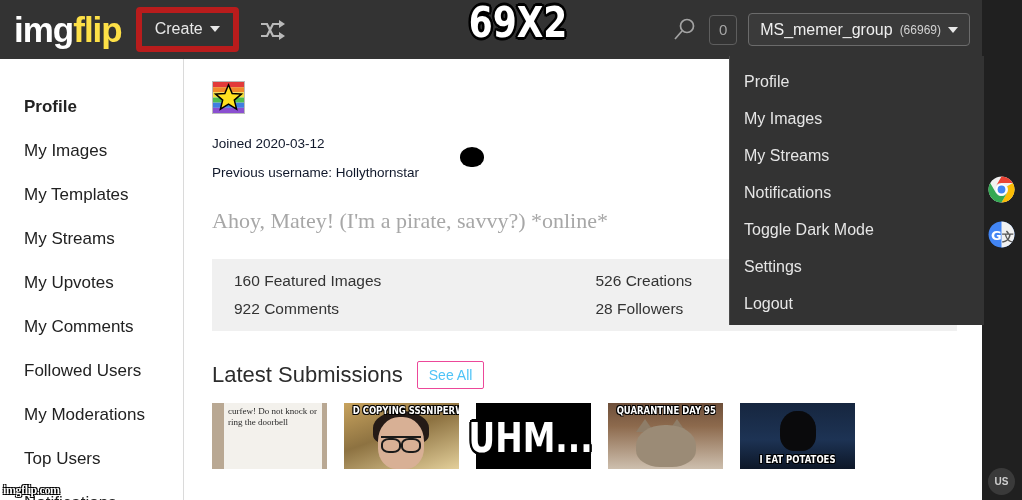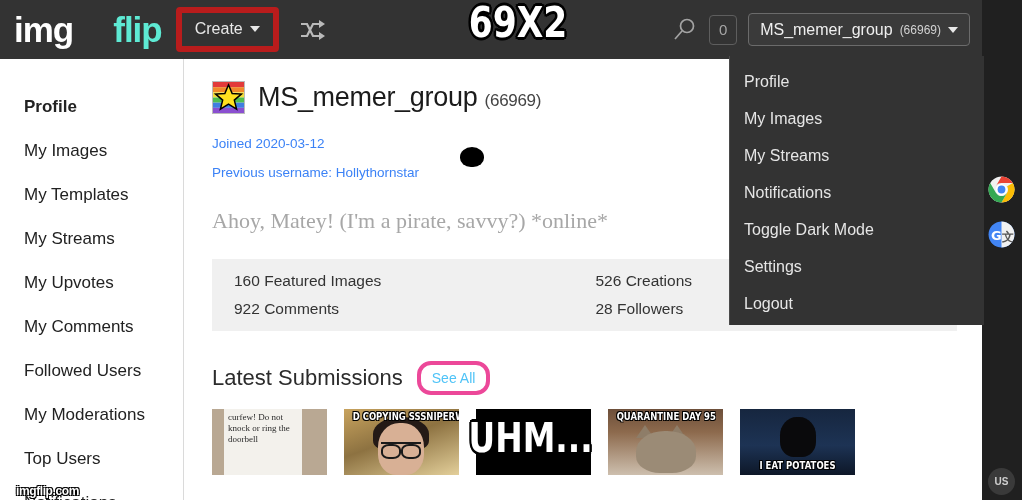--- a/index.html
+++ b/index.html
@@ -24,7 +24,7 @@
     font-family: "Liberation Sans", sans-serif;
   }
   #logo .img { color: #ffffff; }
-  #logo .flip { color: #5eead4; margin-left: 40px; }
+  #logo .flip { color: #fde047; }
   .create-btn {
     margin-left: 14px;
     border: 6px solid #b91c1c; border-radius: 4px;

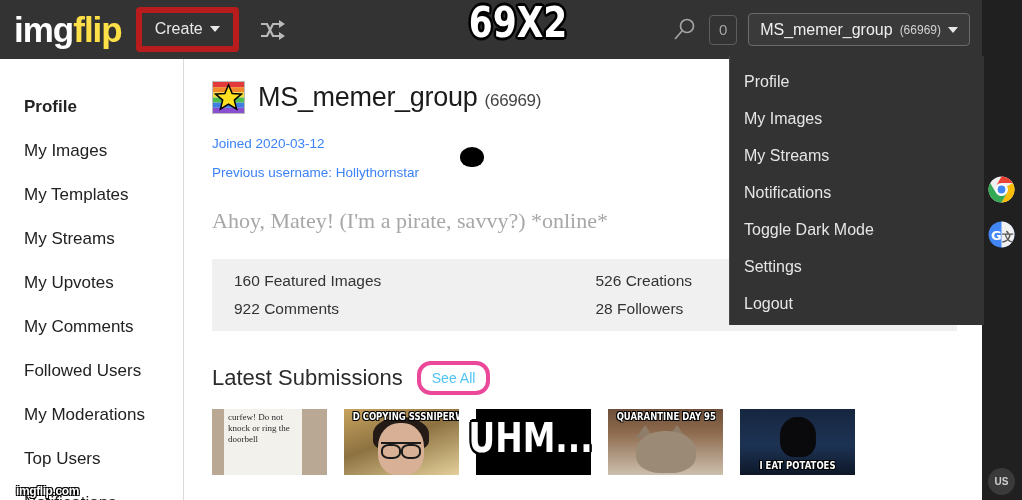--- a/index.html
+++ b/index.html
@@ -325,7 +325,6 @@
           <rect x="0" y="27.5" width="33" height="5.5" fill="#8a4fd0"></rect>
           <polygon points="16.5,3 20.4,12.2 30.2,12.9 22.7,19.3 25.1,28.8 16.5,23.5 7.9,28.8 10.3,19.3 2.8,12.9 12.6,12.2" fill="#ffe11f" stroke="#000" stroke-width="1.6"></polygon>
         </svg>
-        <div id="username"><span>MS_memer_group</span> <span class="uid">(66969)</span></div>
       </div>
       <div id="scribble"></div>
 

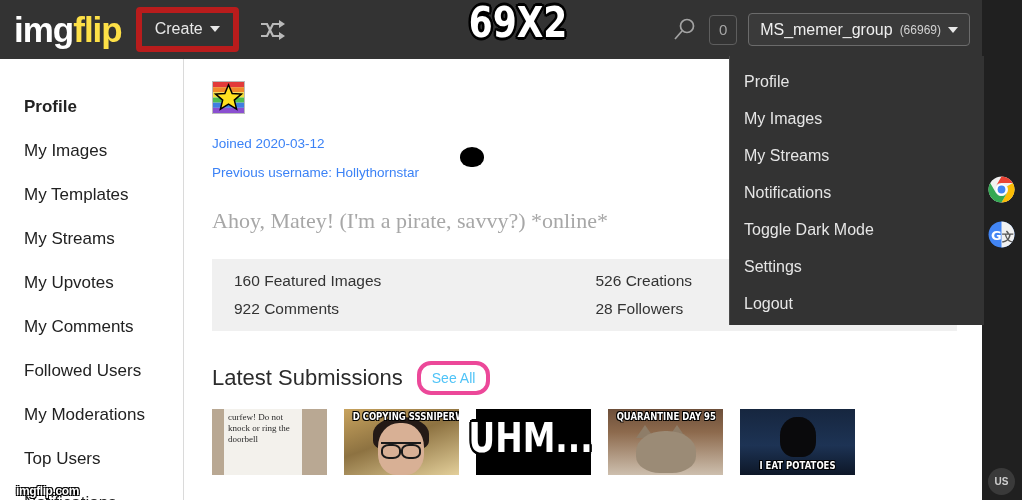--- a/index.html
+++ b/index.html
@@ -135,7 +135,7 @@
     border-radius: 50% 50% 45% 45%;
     z-index: 5;
   }
-  .meta-line { color: #3b82f6; font-size: 13.5px; margin-top: 14px; }
+  .meta-line { color: #0f172a; font-size: 13.5px; margin-top: 14px; }
   #meta1 { margin-top: 22px; }
   #bio {
     font-family: "Liberation Serif", serif;

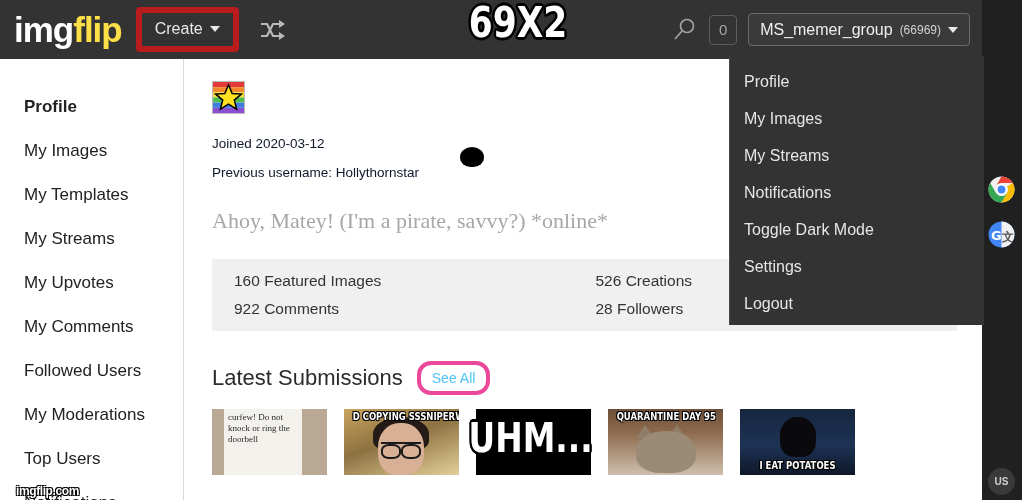--- a/index.html
+++ b/index.html
@@ -156,8 +156,8 @@
   }
   #latest-title { font-size: 22px; color: #2c2c2c; }
   #see-all {
-    border: 4px solid #ec4899; color: #4fc3f7; background: #fff;
-    font-size: 14px; padding: 5px 11px; border-radius: 14px; cursor: pointer;
+    border: 1px solid #ec4899; color: #4fc3f7; background: #fff;
+    font-size: 14px; padding: 5px 11px; border-radius: 2px; cursor: pointer;
   }
 
   #thumbs { margin-top: 14px; display: flex; gap: 17px; }

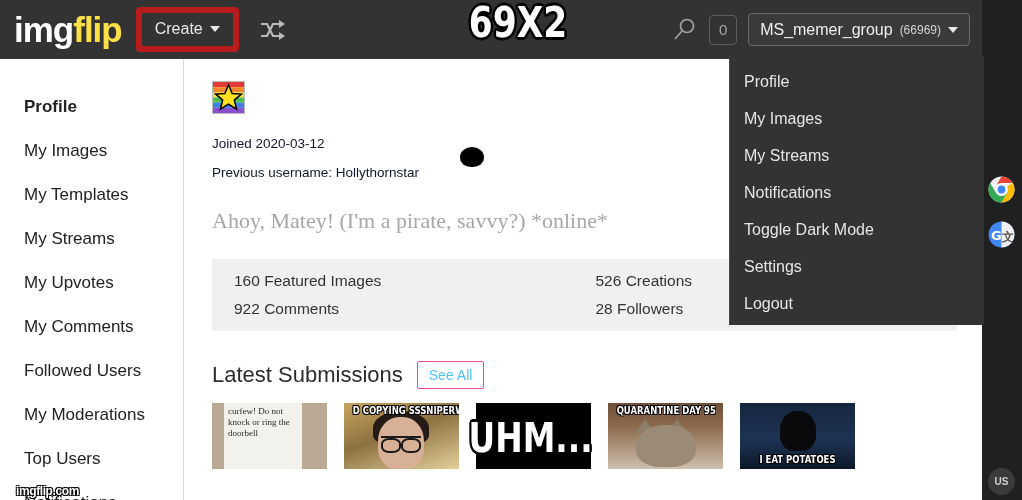--- a/index.html
+++ b/index.html
@@ -180,7 +180,7 @@
   
   #thumb1 { background: #b9a893; }
   #thumb1 .note {
-    position: absolute; left: 12px; top: 0; width: 78px; height: 66px;
+    position: absolute; left: 12px; top: 0; width: 98px; height: 66px;
     background: #f3f1ec;
     font-family: "Liberation Serif", serif;
     font-size: 9px; color: #2a2a2a; line-height: 11px;

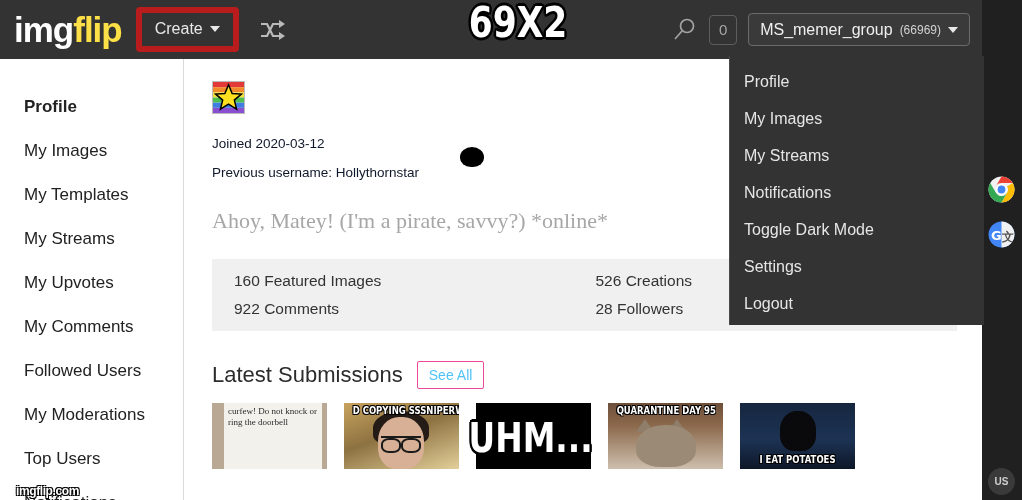--- a/index.html
+++ b/index.html
@@ -245,8 +245,8 @@
 
   
   #watermark {
-    position: absolute; left: 16px; bottom: 2px;
-    font-family: Liberation Sans, sans-serif;
+    position: absolute; left: 3px; bottom: 2px;
+    font-family: Liberation Serif, serif;
     font-size: 12px; font-weight: bold; color: #fff;
     text-shadow: 1px 1px 0 #000, -1px 1px 0 #000, 1px -1px 0 #000, -1px -1px 0 #000;
     z-index: 50; letter-spacing: -.4px;

